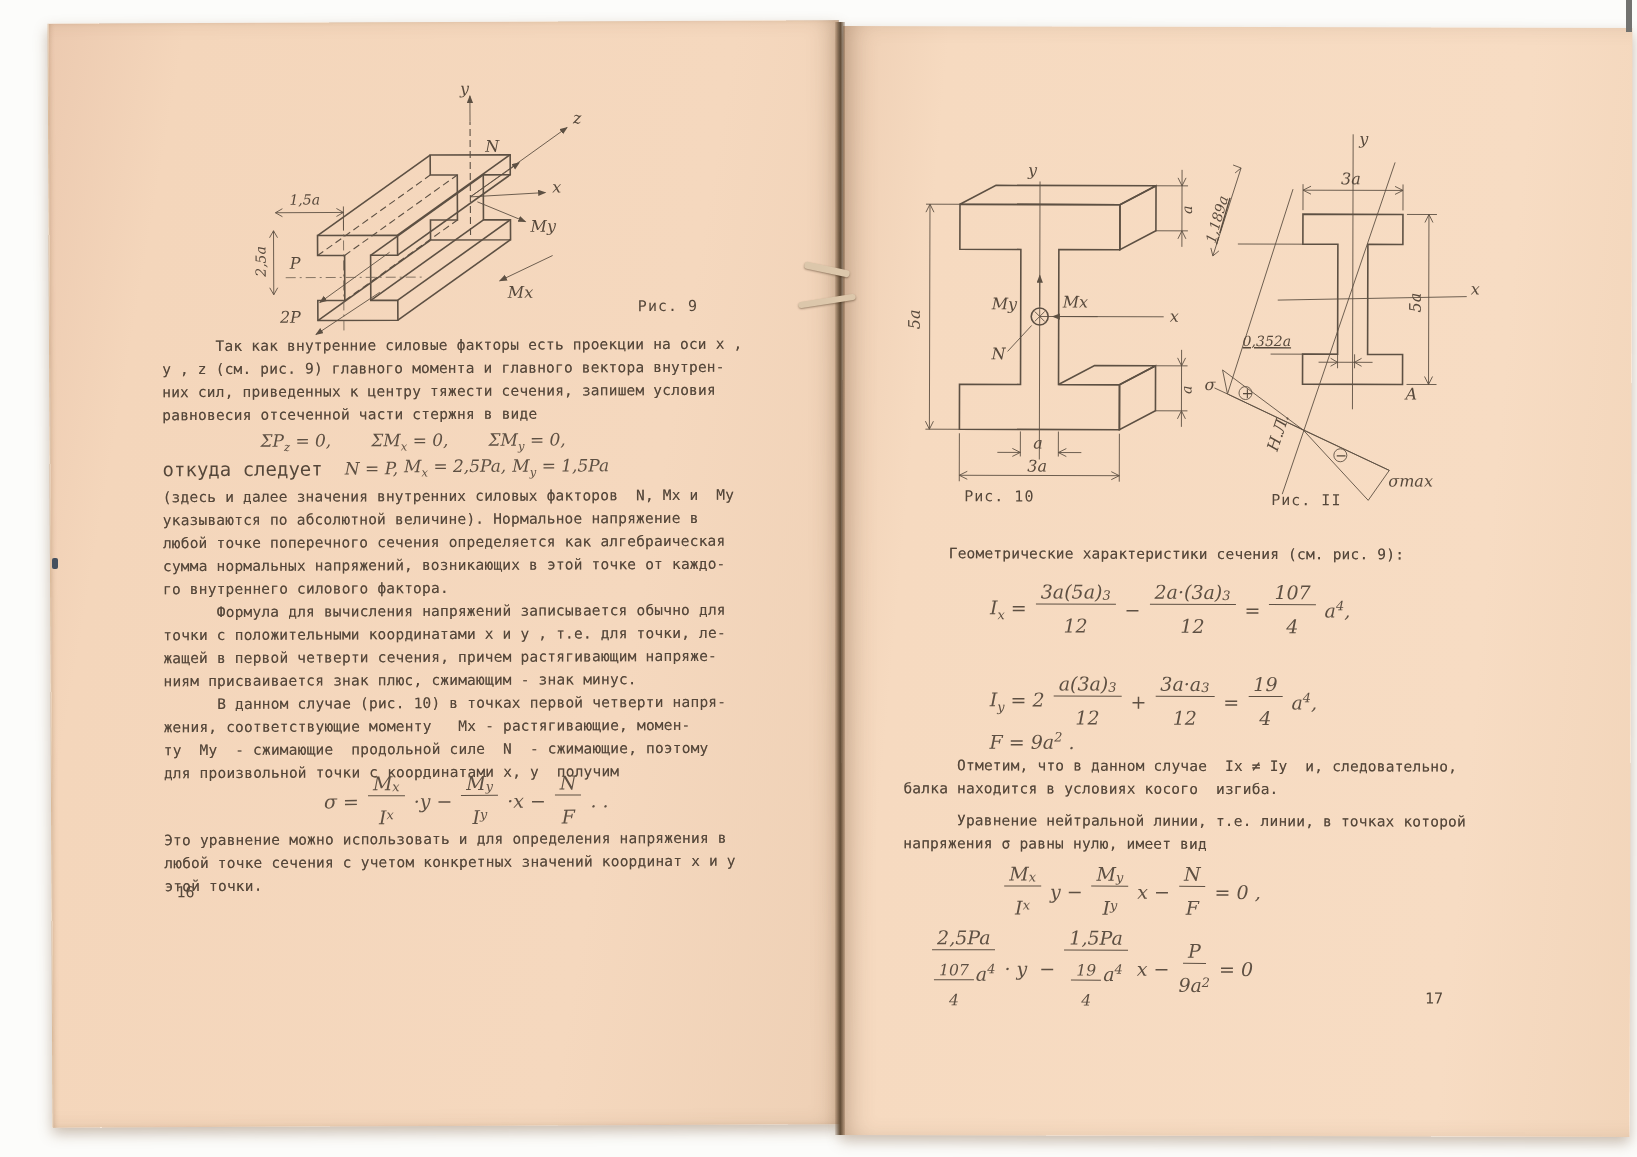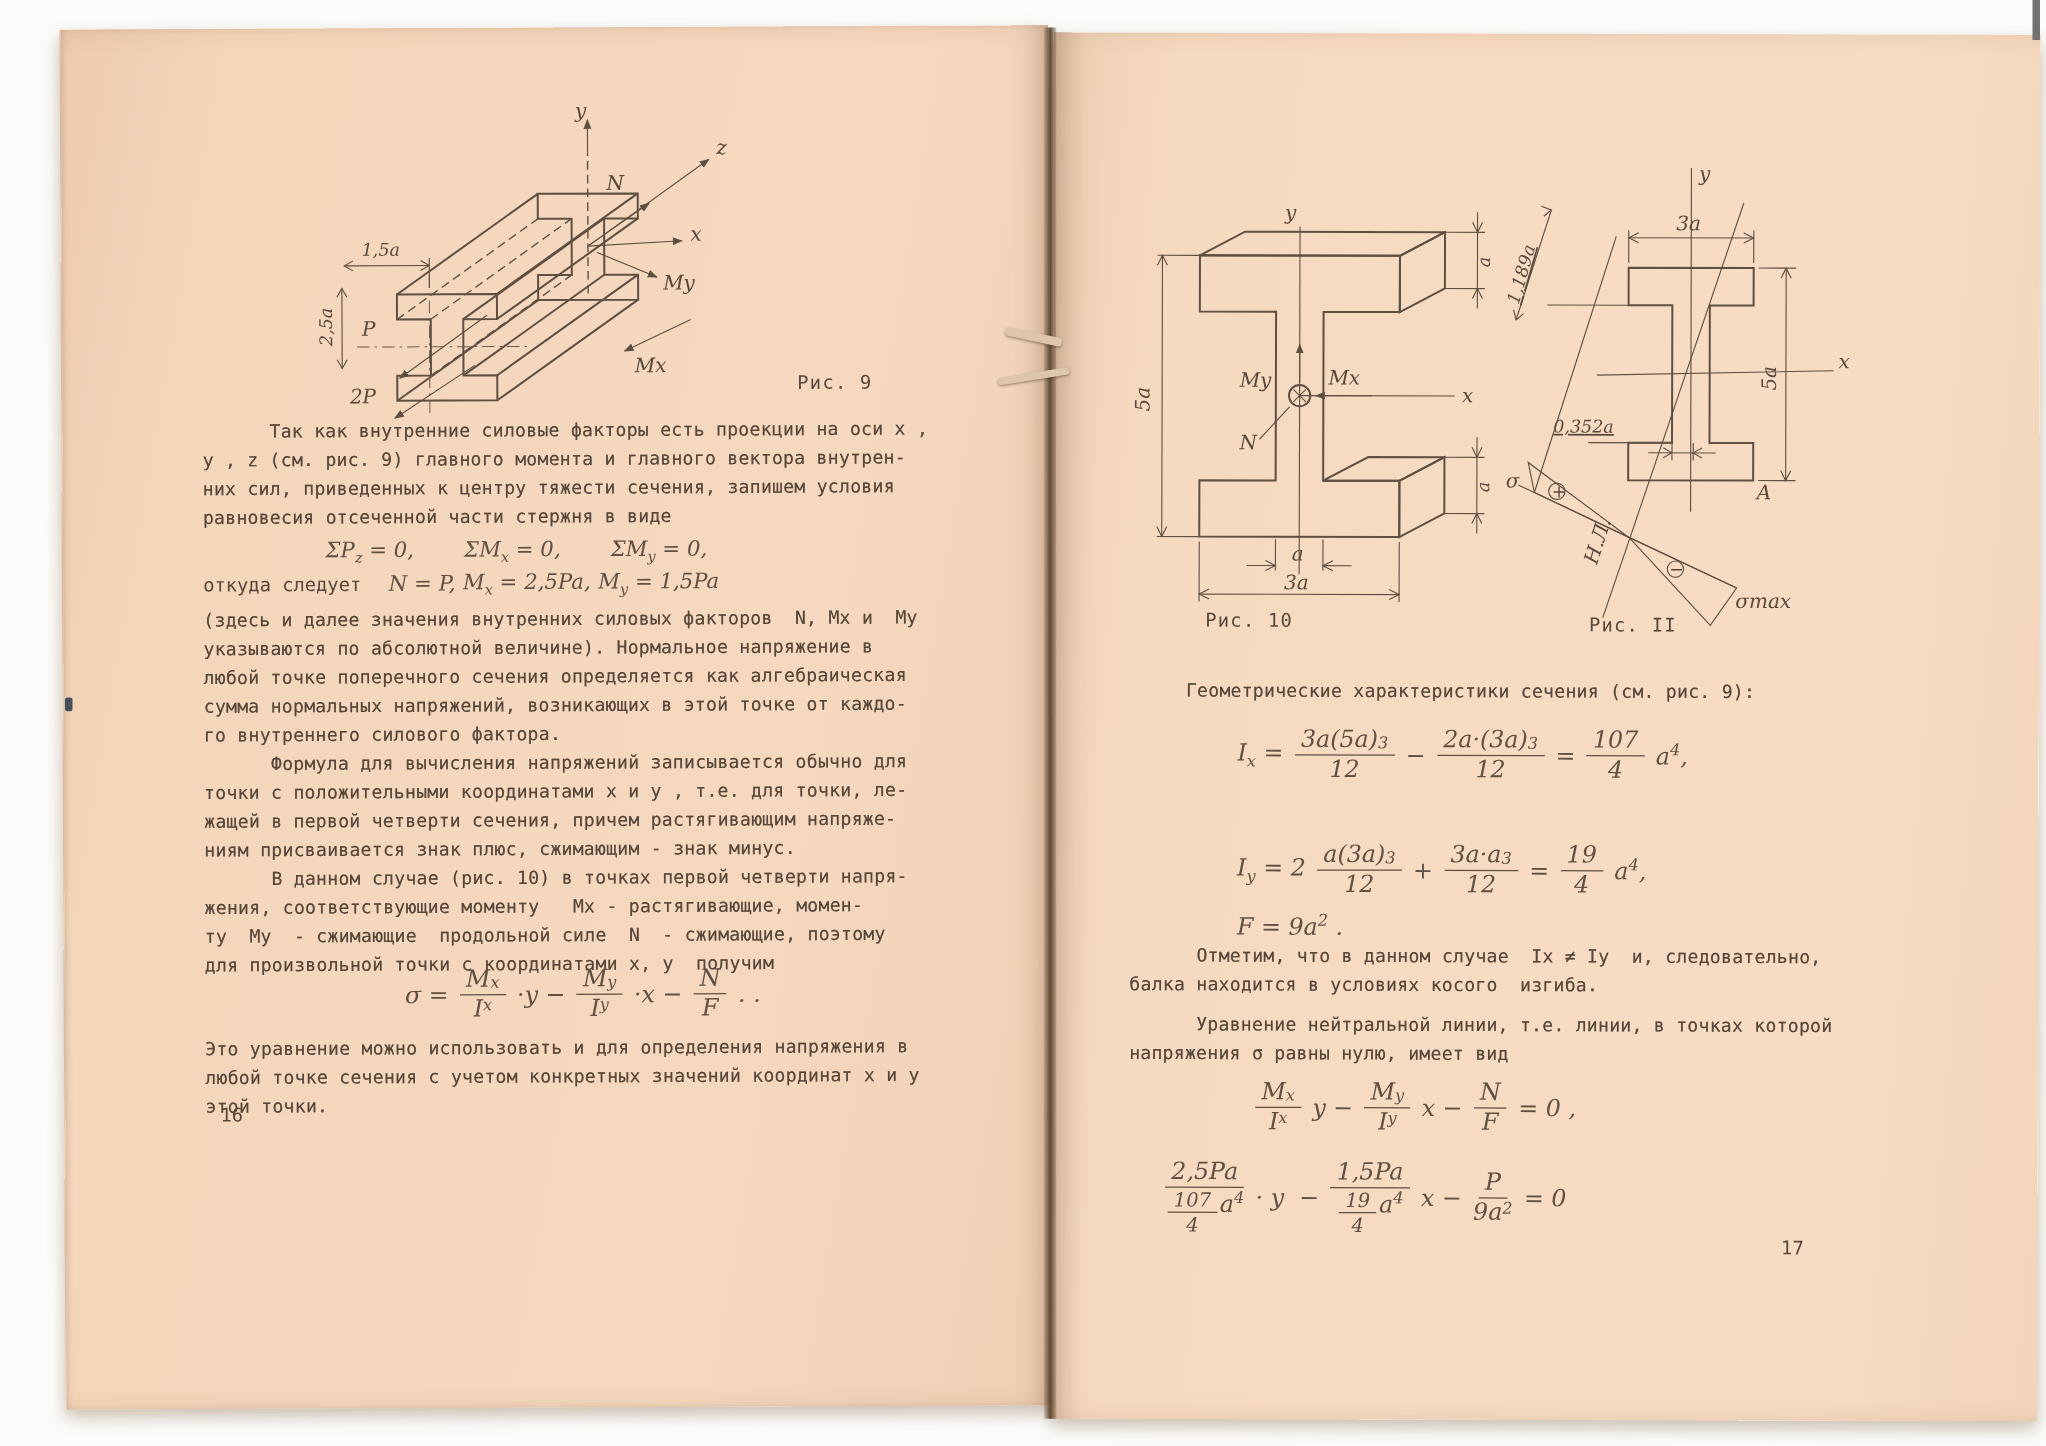--- a/index.html
+++ b/index.html
@@ -118,7 +118,7 @@
   </div>
 
   <div class="formula small" style="left:112px;top:434px;">
-    <span style="font-family:'DejaVu Sans Mono',monospace;font-style:normal;font-size:15px;color:#55473a;">откуда следует</span>
+    <span style="font-family:'DejaVu Sans Mono',monospace;font-style:normal;font-size:19px;color:#55473a;">откуда следует</span>
     <span style="width:10px"></span>
     <span class="hw">N = P,</span>
     <span class="hw"><span>M</span><sub>x</sub><span> = 2,5Pa,</span></span>

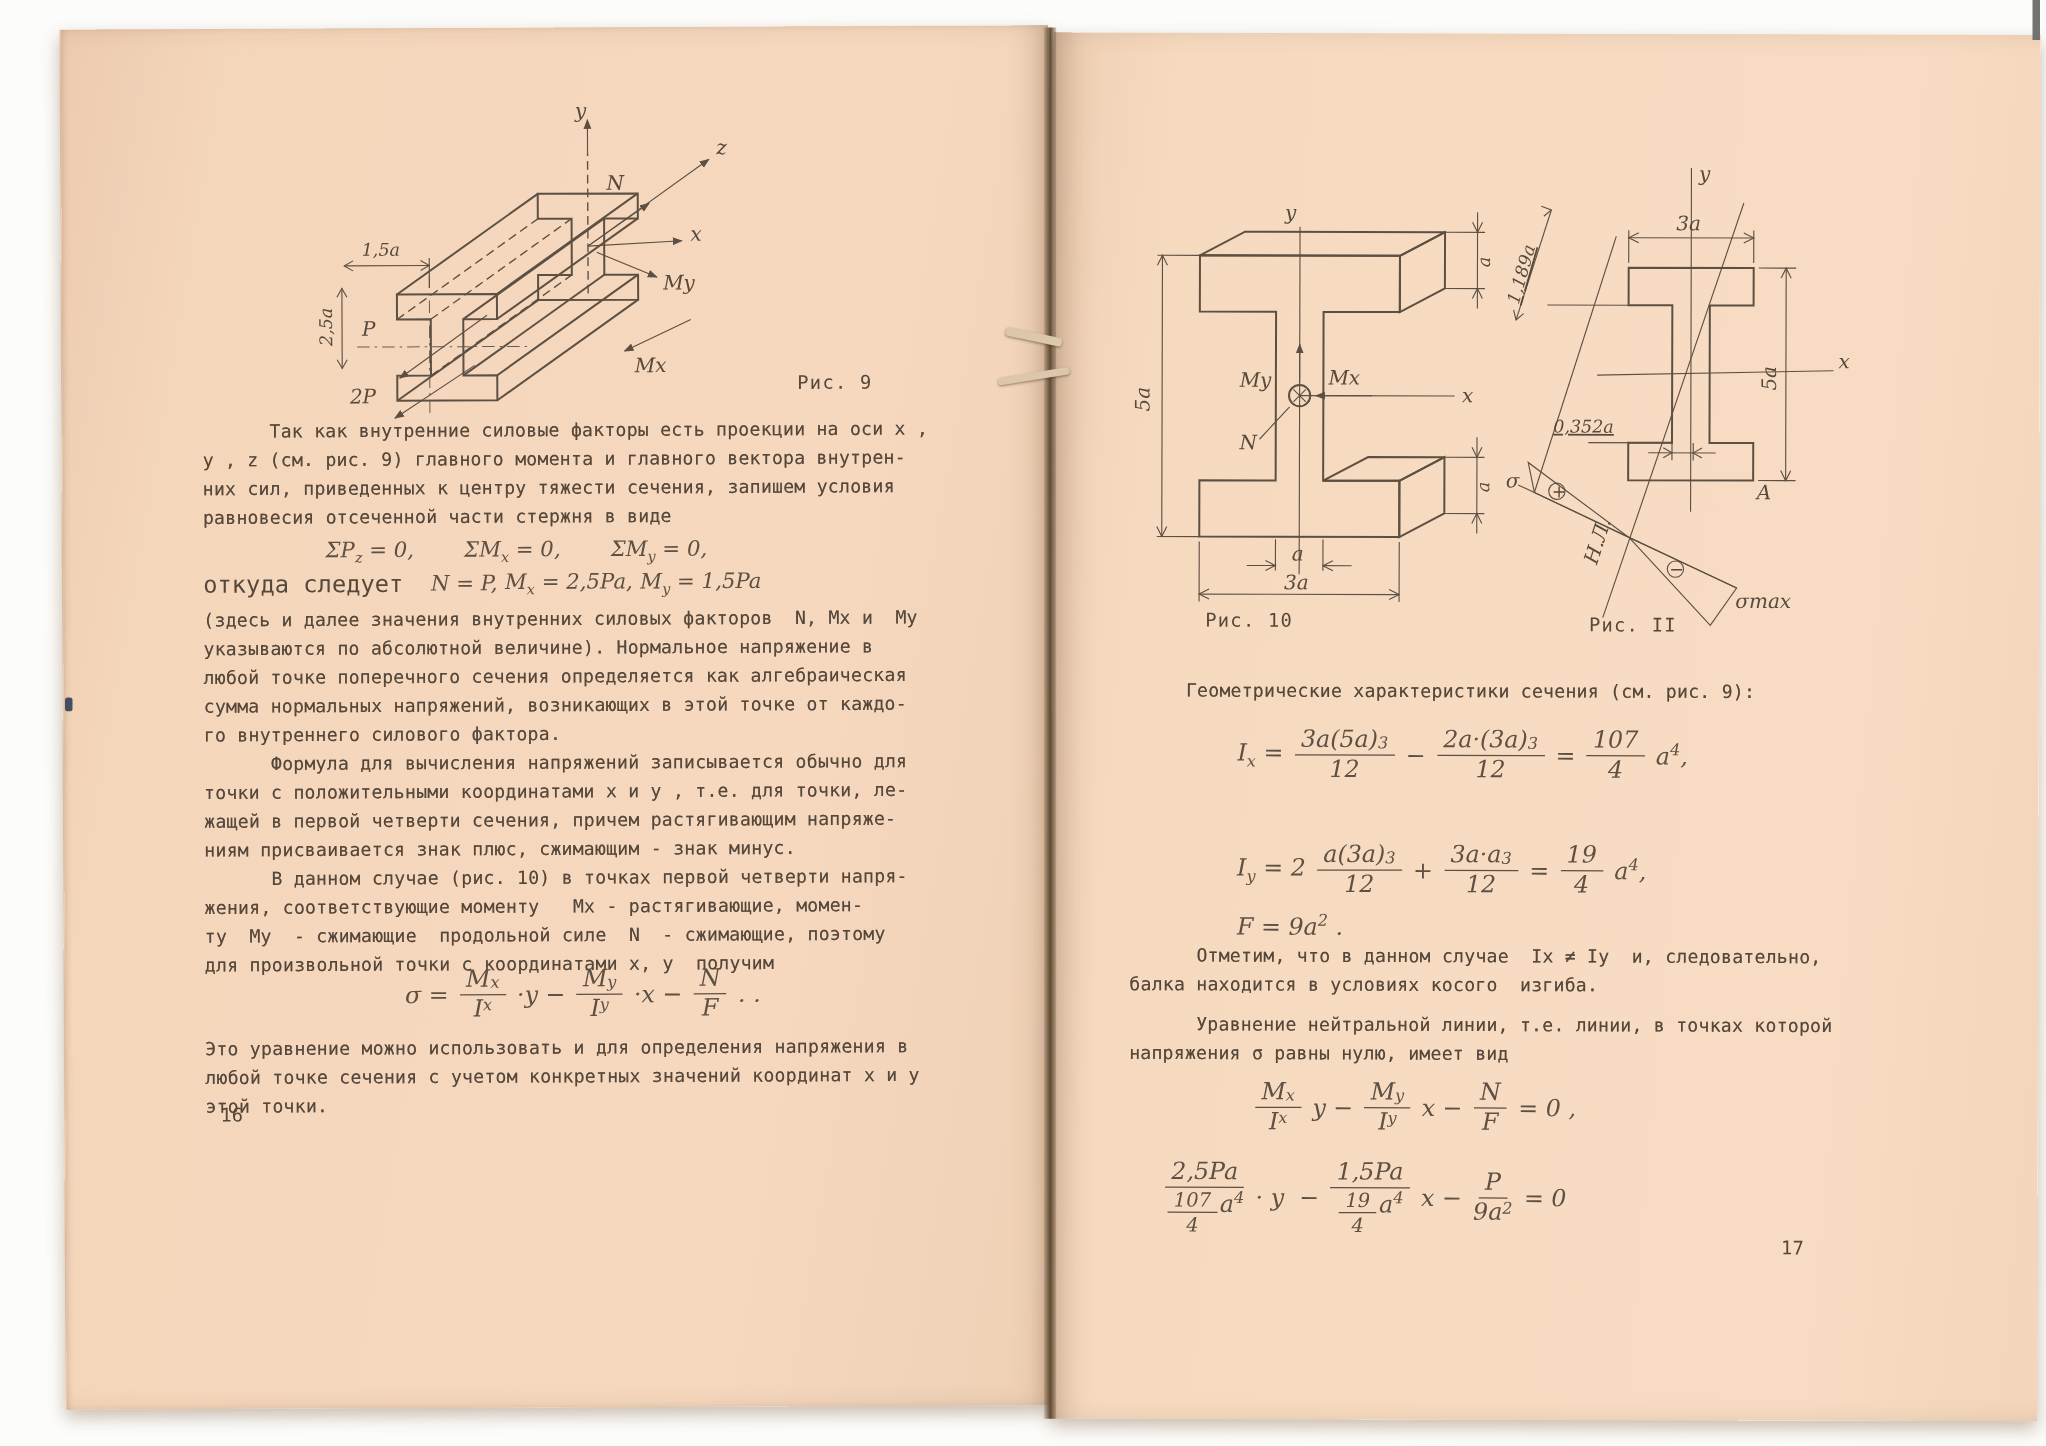--- a/index.html
+++ b/index.html
@@ -28,7 +28,7 @@
   .formula.small{font-size:17px;}
   .frac{display:inline-flex;flex-direction:column;align-items:center;vertical-align:middle;line-height:1.05;margin:0 3px;}
   .frac .num{border-bottom:1.4px solid #5e5043;padding:0 5px 1px;display:inline-flex;align-items:flex-end;}
-  .frac .den{padding-top:2px;display:inline-flex;align-items:flex-start;}
+  .frac .den{padding-top:12px;display:inline-flex;align-items:flex-start;}
   .frac .frac{font-size:.82em;margin:0 2px;}
   sub{font-size:.68em;}
   sup{font-size:.68em;}

